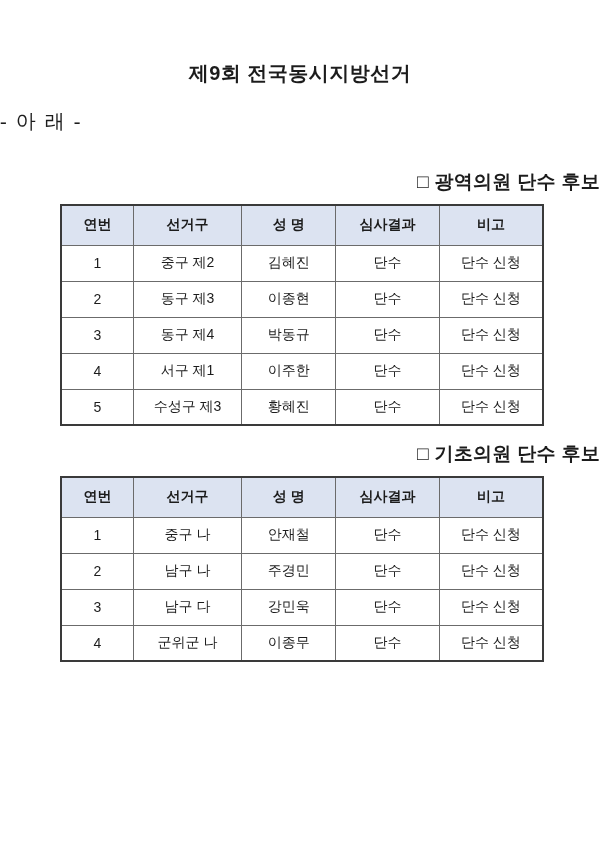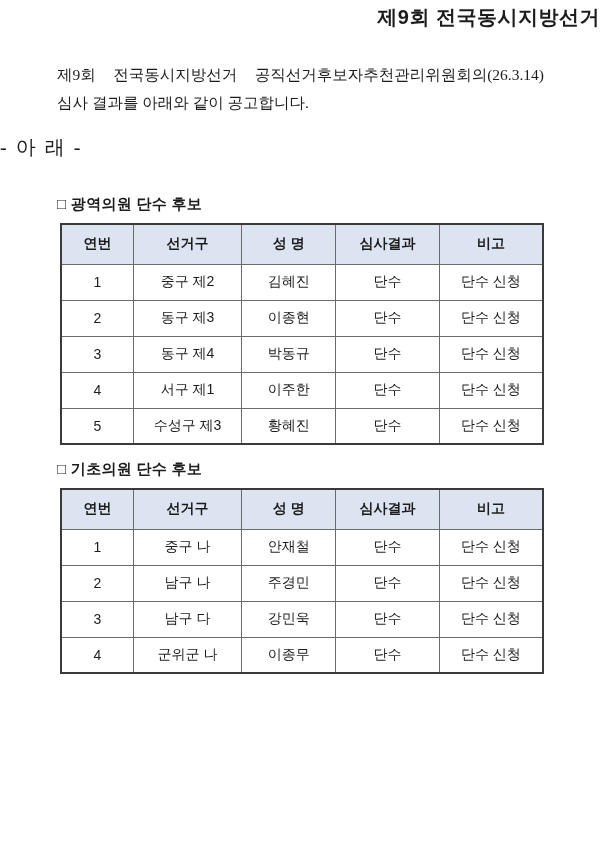--- a/index.html
+++ b/index.html
@@ -12,7 +12,7 @@
   }
   .page { width: 600px; height: 849px; background: #ffffff; position: relative; }
 
-  .title-block { text-align: right; }
+  .title-block { padding-top: 56px; text-align: center; }
   .title-line {
     font-size: 20px; font-weight: bold; line-height: 35px;
     letter-spacing: 0.5px; color: var(--text, #1c1c1c);

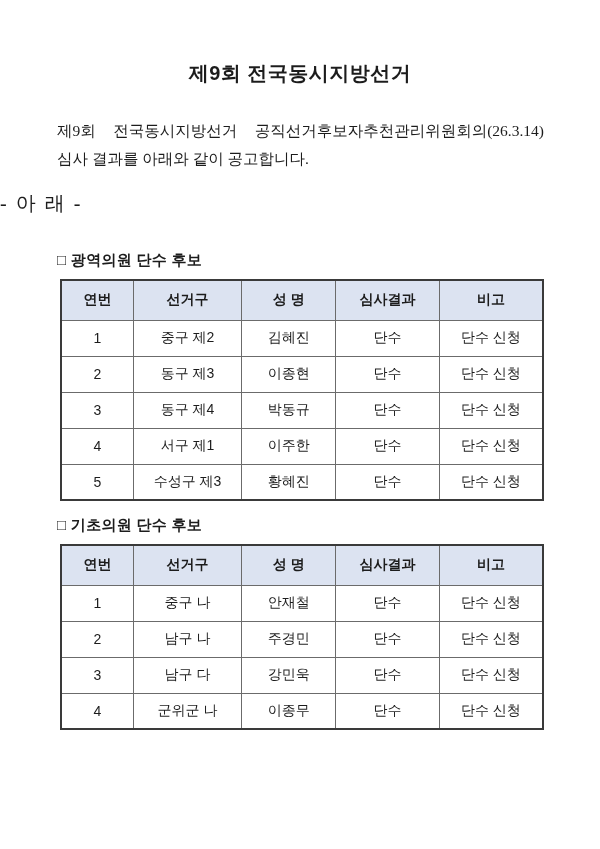--- a/index.html
+++ b/index.html
@@ -74,7 +74,6 @@
     <div class="title-line">제9회 전국동시지방선거</div>
   </div>
 
-  <p class="intro">제9회 전국동시지방선거 공직선거후보자추천관리위원회의(26.3.14) 심사 결과를 아래와 같이 공고합니다.</p>
 
   <p class="divider">- 아  래 -</p>
 

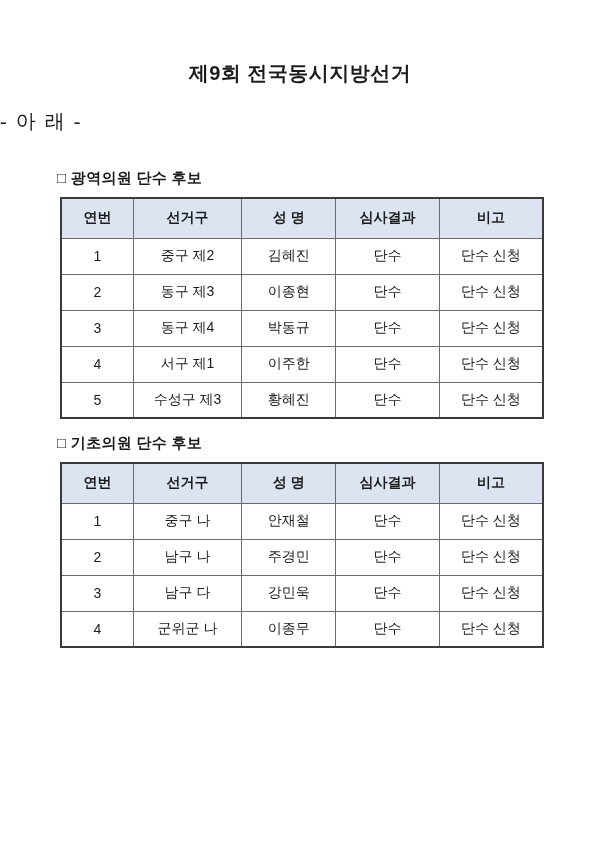--- a/index.html
+++ b/index.html
@@ -34,8 +34,9 @@
 
   .section-heading {
     margin: 0 0 0 57px;
-    font-size: 15px; font-weight: bold; color: var(--text, #1c1c1c);
+    font-size: 19px; font-weight: bold; color: var(--text, #1c1c1c);
     letter-spacing: 0.3px;
+    text-align: right;
   }
   .section-1 .section-heading { margin-top: 34px; }
   .section-2 .section-heading { margin-top: 15px; }

